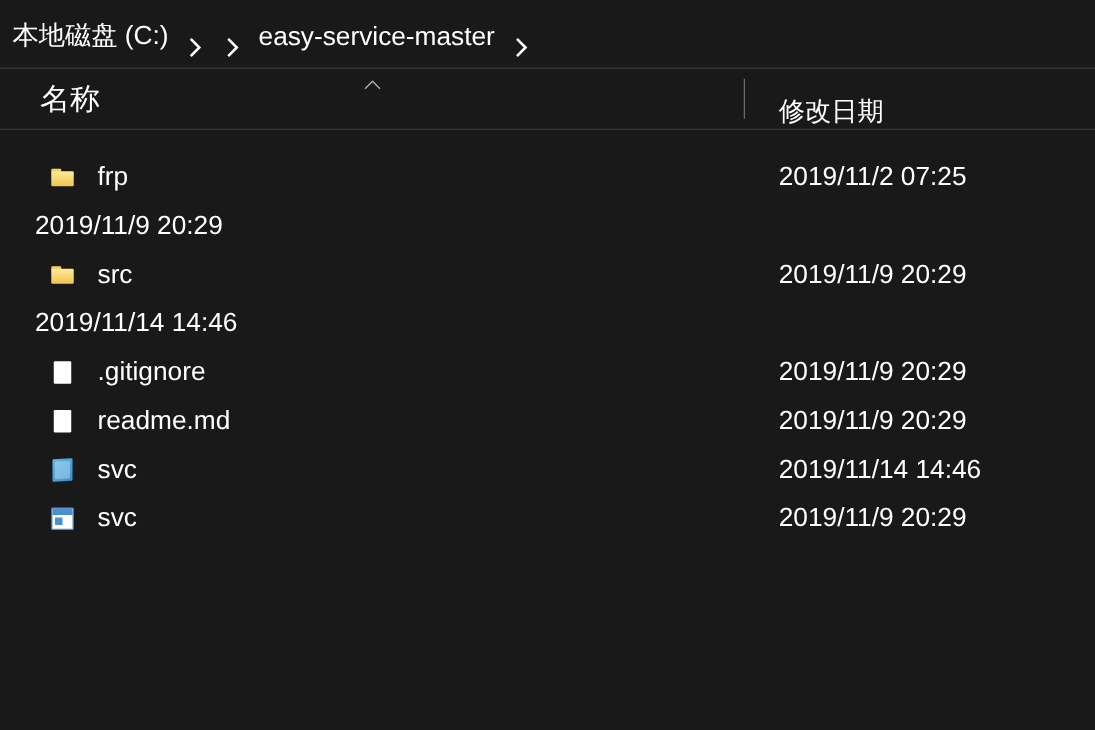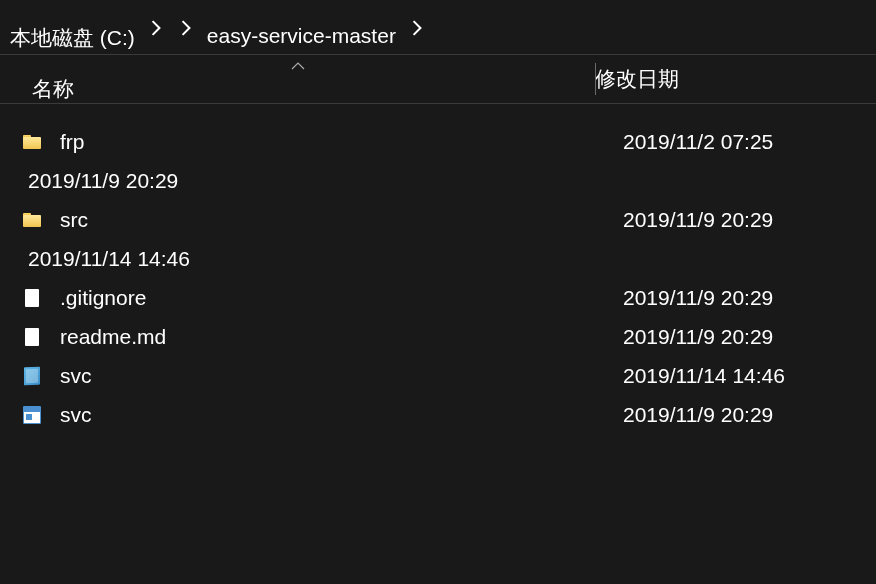--- a/index.html
+++ b/index.html
@@ -17,8 +17,8 @@
     }
     .breadcrumb {
       display: flex;
-      align-items: flex-start;
-      padding: 20px 4px;
+      align-items: flex-end;
+      padding: 8px 4px;
       height: 54px;
       font-size: 21px;
     }

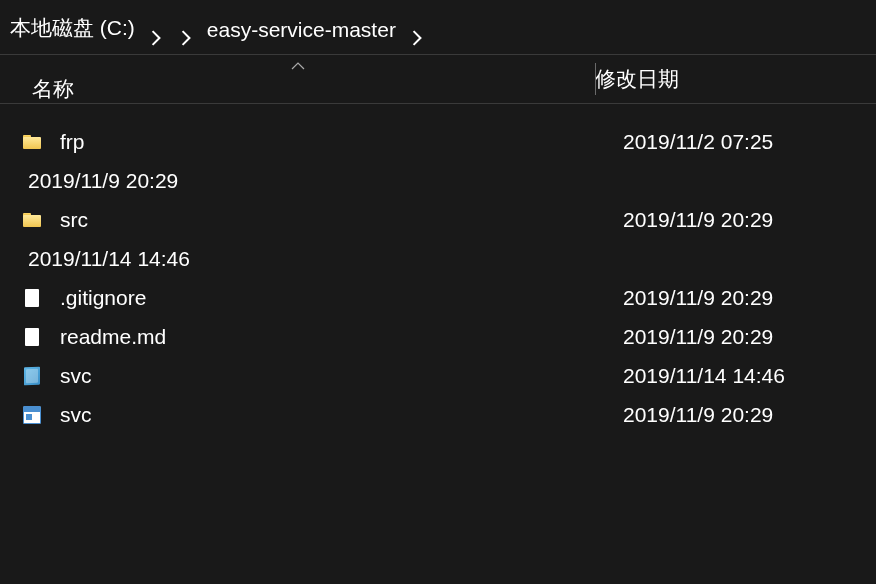--- a/index.html
+++ b/index.html
@@ -51,10 +51,10 @@
     .col-name-header {
       width: 595px;
       padding-left: 32px;
-      font-size: 21px;
-      position: relative;
-      display: flex;
-      align-items: flex-end;
+      font-size: 24px;
+      position: relative;
+      display: flex;
+      align-items: center;
       height: 100%;
     }
     .col-date-header {

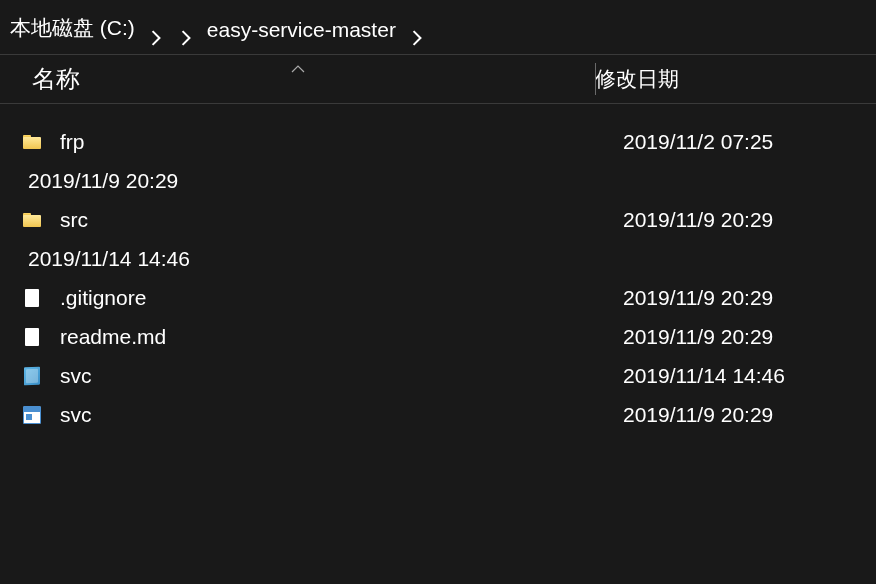--- a/index.html
+++ b/index.html
@@ -58,9 +58,10 @@
       height: 100%;
     }
     .col-date-header {
+      padding-left: 28px;
       font-size: 21px;
       display: flex;
-      align-items: center;
+      align-items: flex-end;
       height: 100%;
       position: relative;
     }

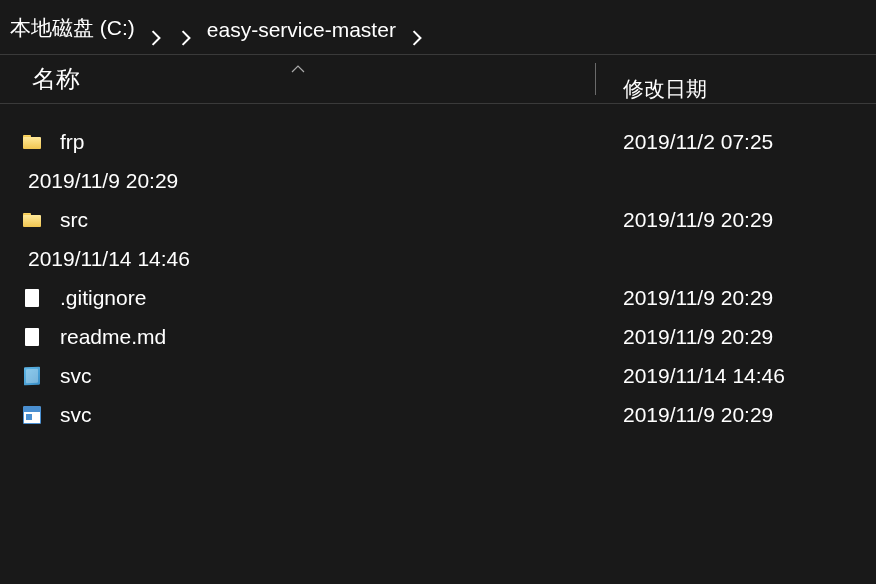--- a/index.html
+++ b/index.html
@@ -96,7 +96,7 @@
       width: 595px;
       display: flex;
       align-items: center;
-      padding-left: 22px;
+      padding-left: 40px;
     }
     .file-icon {
       width: 20px;

